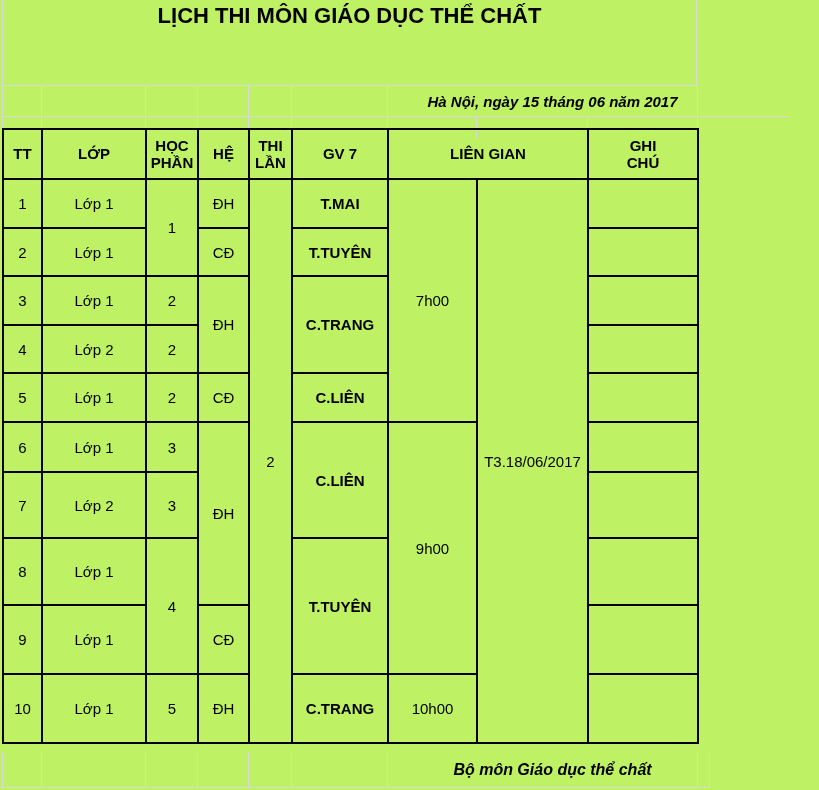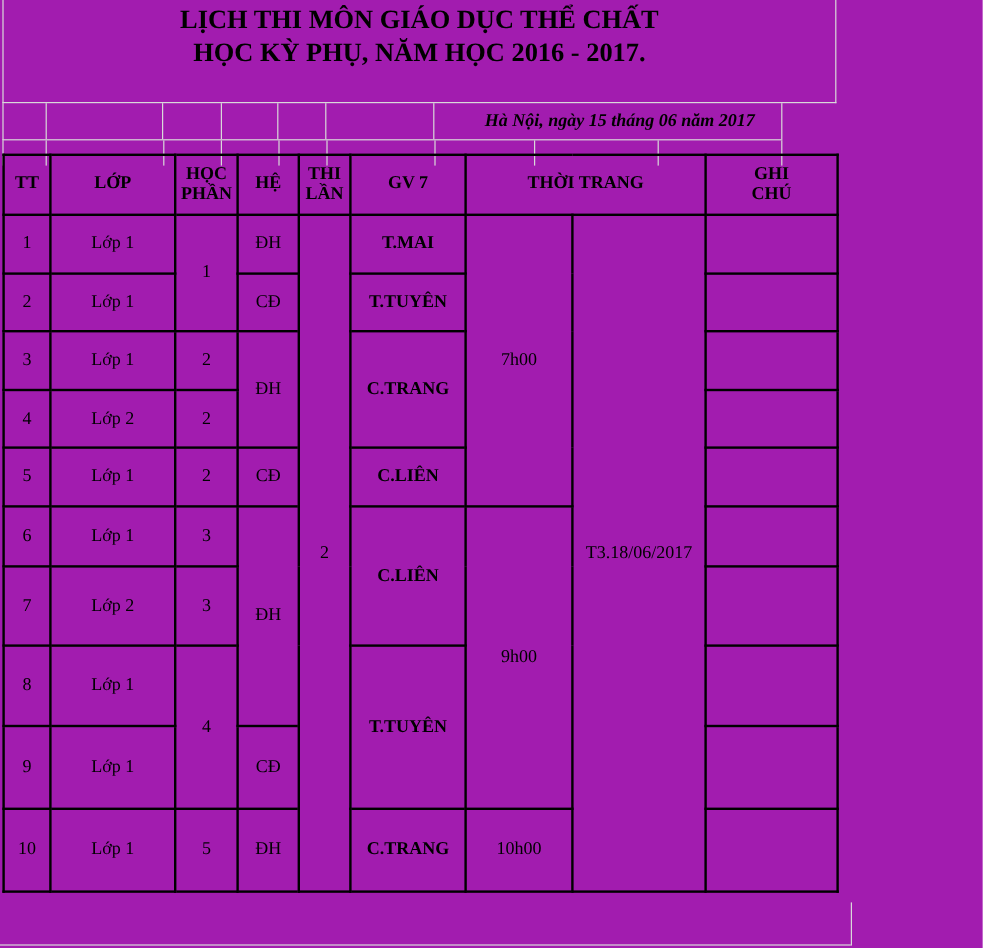--- a/index.html
+++ b/index.html
@@ -4,8 +4,8 @@
 <style>
   html,body{margin:0;padding:0;background:#fff;}
   #canvas{
-    position:relative;width:819px;height:790px;background:#a21caf;overflow:hidden;
-    font-family:Liberation Serif, serif;color:#000;
+    position:relative;width:819px;height:790px;background:#bef264;overflow:hidden;
+    font-family:Liberation Sans, sans-serif;color:#000;
   }
   
   .title-box{

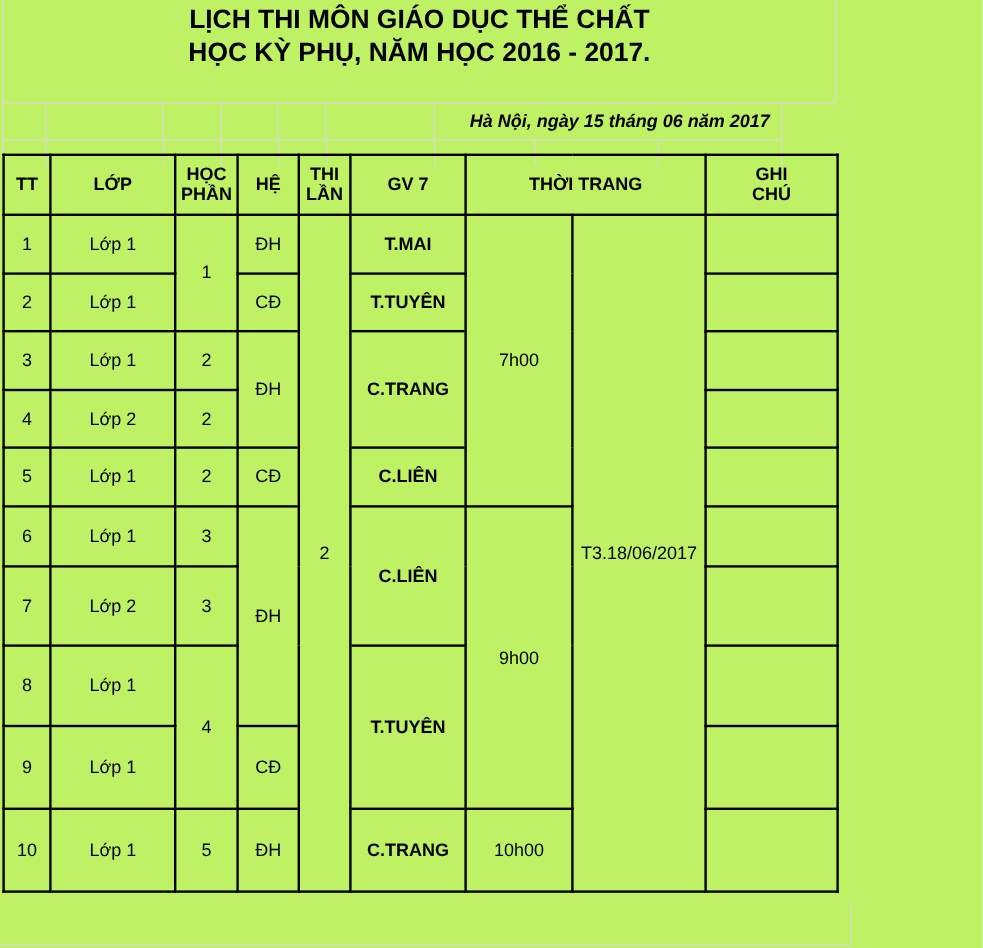--- a/index.html
+++ b/index.html
@@ -47,7 +47,6 @@
 
   <div class="title-box">
     <div>LỊCH THI MÔN GIÁO DỤC THỂ CHẤT</div>
-    <div>HỌC KỲ PHỤ, NĂM HỌC 2016 - 2017.</div>
   </div>
 
   <div class="strip stripA">

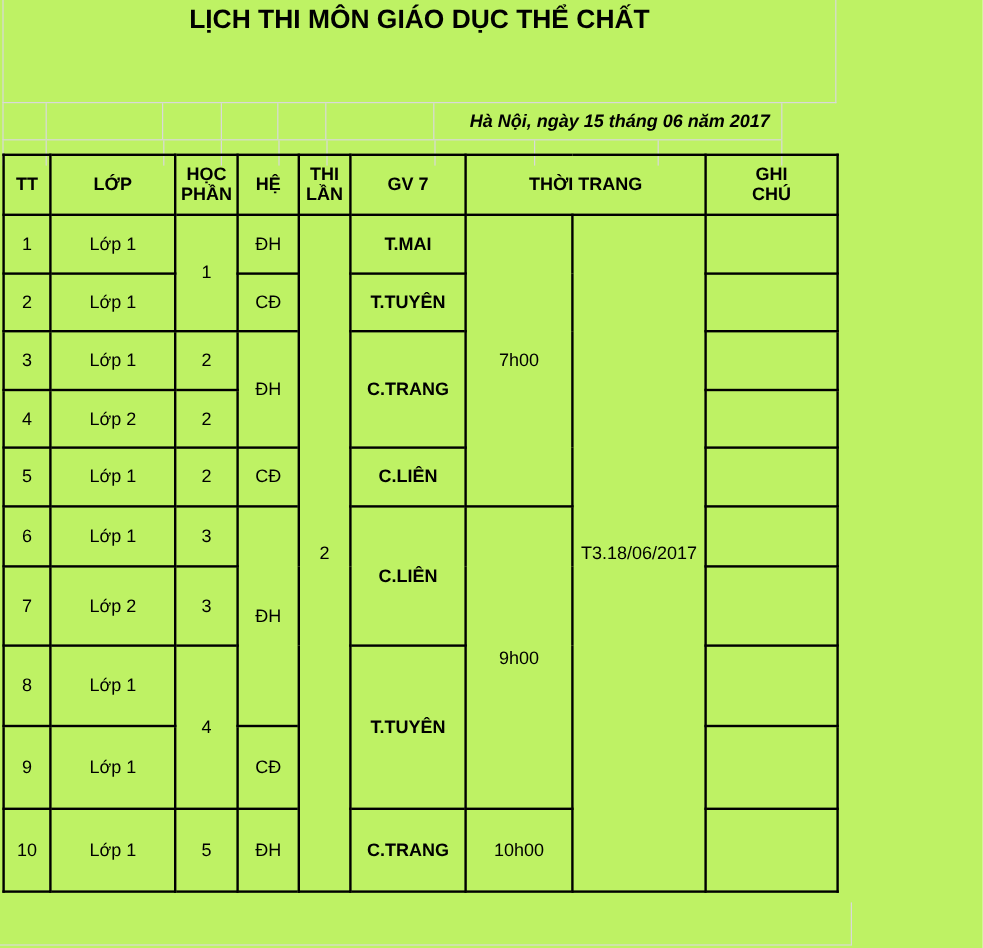--- a/index.html
+++ b/index.html
@@ -15,9 +15,8 @@
   }
   
   .strip{
-    position:absolute;left:2px;width:650px;display:flex;box-sizing:border-box;
+    position:absolute;left:2px;width:788px;display:flex;box-sizing:border-box;
     border-left:1px solid #d9d9d9;
-    justify-content:flex-end;
   }
   .strip>div{box-sizing:border-box;border-right:1px solid #d9d9d9;height:100%;}
   .stripA{top:86px;height:31px;border-bottom:1px solid #d9d9d9;}

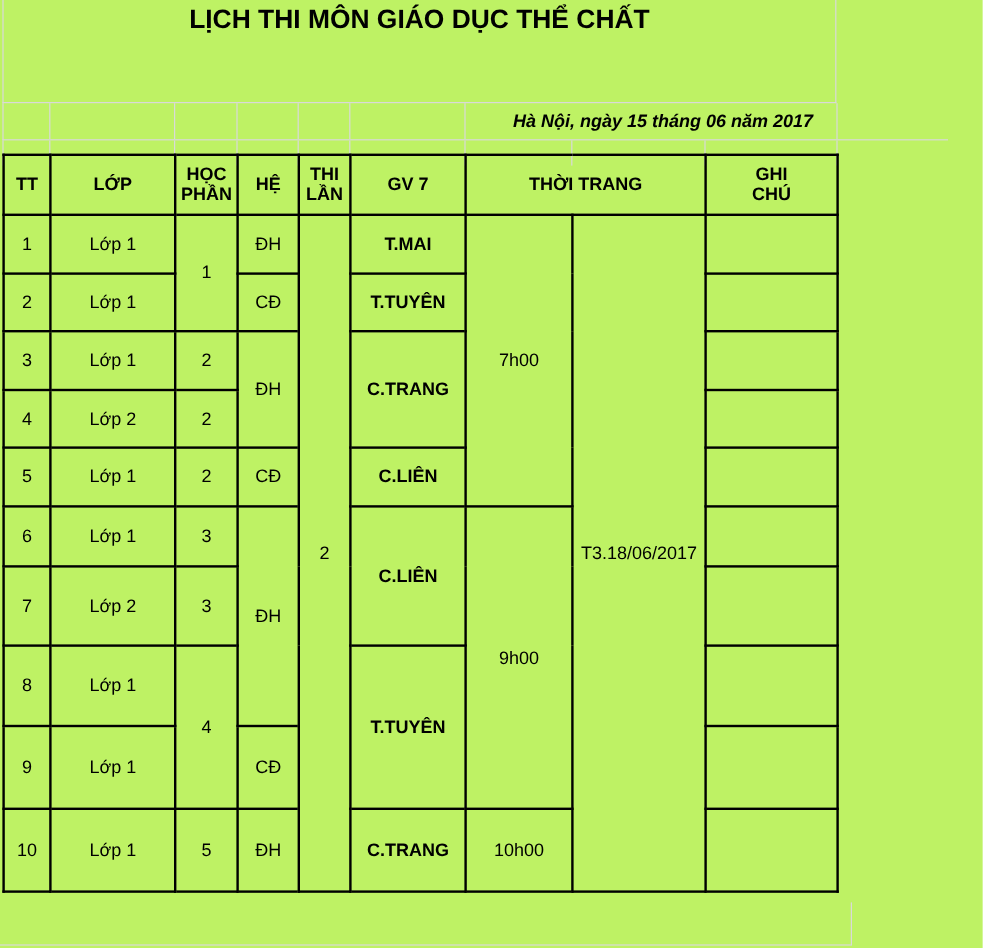--- a/index.html
+++ b/index.html
@@ -94,7 +94,7 @@
         <th>THI
 LẦN</th>
         <th>GV 7</th>
-        <th colspan="2">THỜI TRANG</th>
+        <th colspan="2">LIÊN GIAN</th>
         <th>GHI
 CHÚ</th>
       </tr>

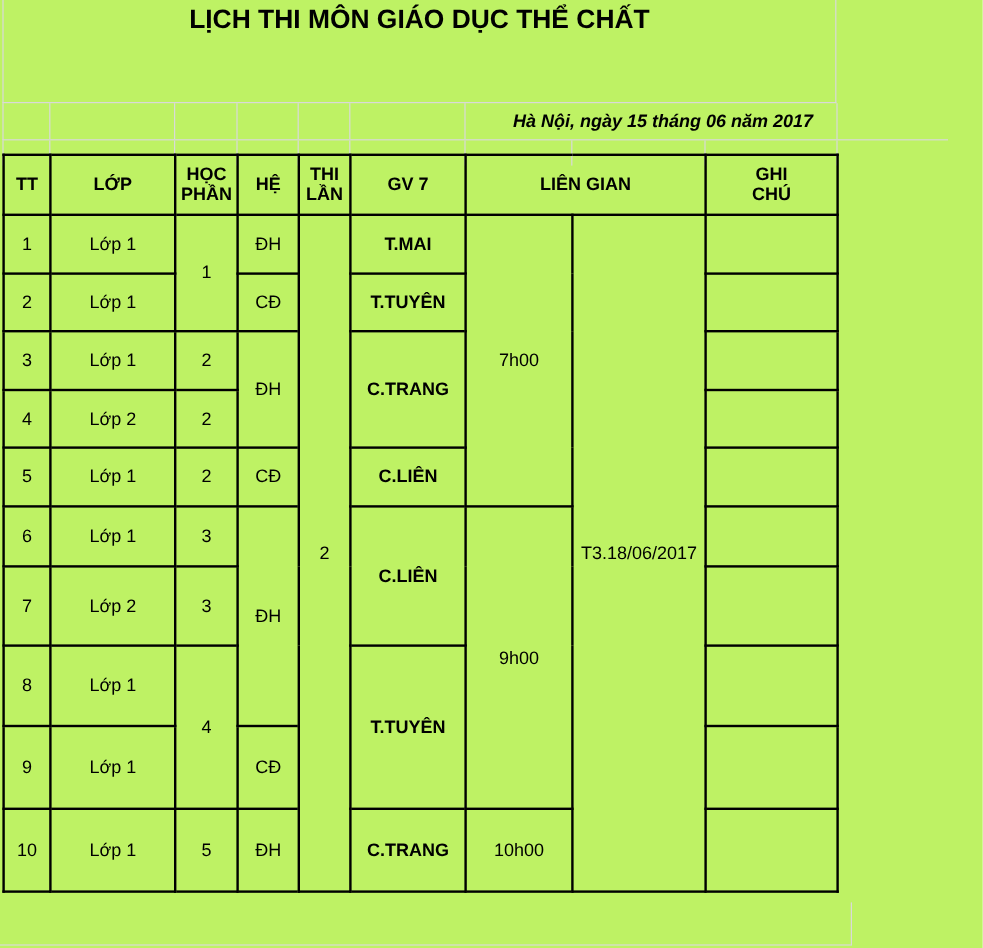--- a/index.html
+++ b/index.html
@@ -188,6 +188,17 @@
     </tbody>
   </table>
 
+  <div class="strip stripF">
+    <div style="width:39px"></div>
+    <div style="width:104px"></div>
+    <div style="width:52px"></div>
+    <div style="width:51px"></div>
+    <div style="width:43px"></div>
+    <div style="width:96px"></div>
+    <div style="width:310px" class="footer-cell">
+      <span class="footer-text">Bộ môn Giáo dục thể chất</span>
+    </div>
+  </div>
   <div class="hline-bottom"></div>
   <div class="vline-right"></div>
 

